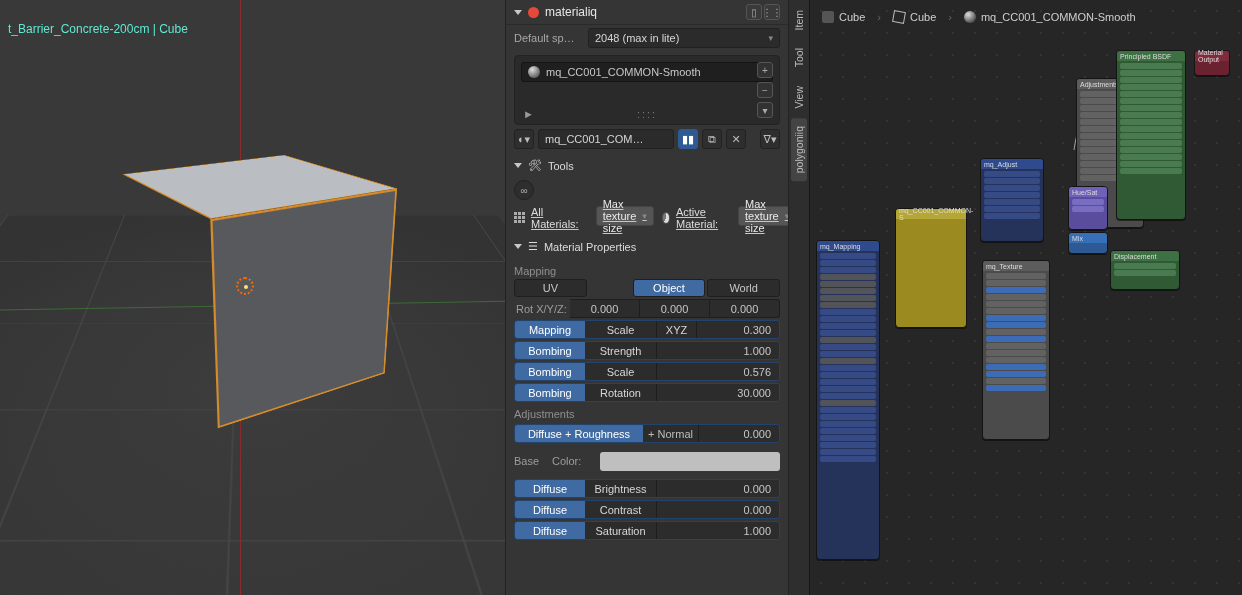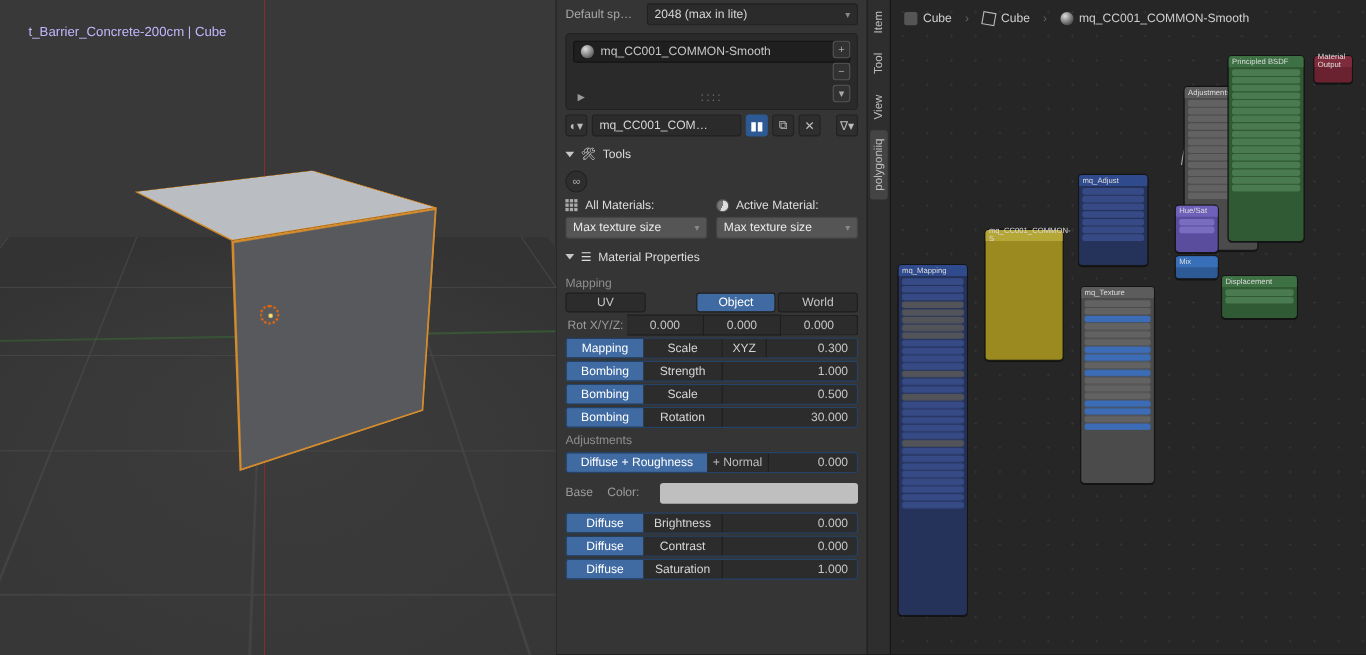--- a/index.html
+++ b/index.html
@@ -145,6 +145,15 @@
   </div>
 
   <div class="panel">
+    <div class="hdr">
+      <span class="disc"></span>
+      <span class="dot-red"></span>
+      <span class="hdr-title">materialiq</span>
+      <div class="hdr-ico">
+        <div class="sq">▯</div>
+        <div class="sq">⋮⋮</div>
+      </div>
+    </div>
 
     <div class="row">
       <div class="label-col">Default sp…</div>

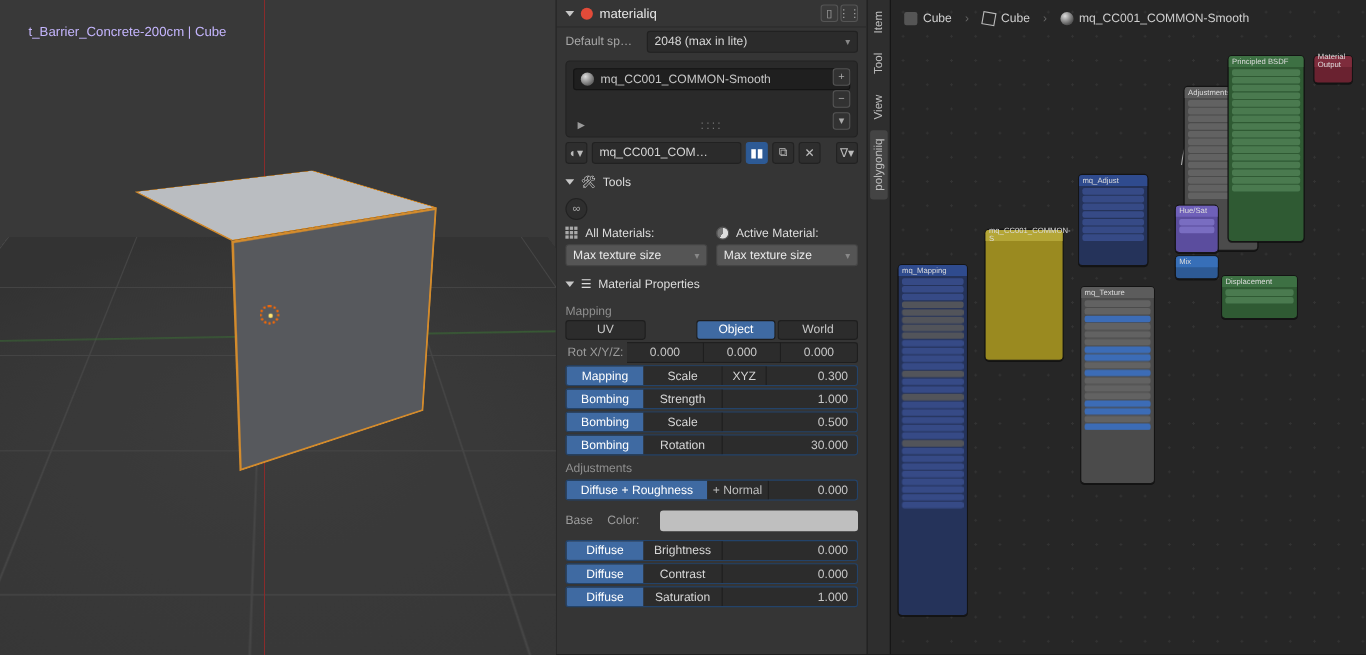--- a/index.html
+++ b/index.html
@@ -8,7 +8,7 @@
 
   
   .viewport { position:relative; width:505px; flex:0 0 505px; background:#393939; overflow:hidden; }
-  .vp-header { position:absolute; top:14px; left:20px; color:#c4b5fd; font-size:12px; height:30px; display:flex; align-items:center; padding:0 6px; border-radius:4px; }
+  .vp-header { position:absolute; top:14px; left:2px; color:#5eead4; font-size:12px; height:30px; display:flex; align-items:center; padding:0 6px; border-radius:4px; }
   .floor { position:absolute; inset:0;
     background:
       linear-gradient(#474747 1px, transparent 1px) 0 0/120px 120px,

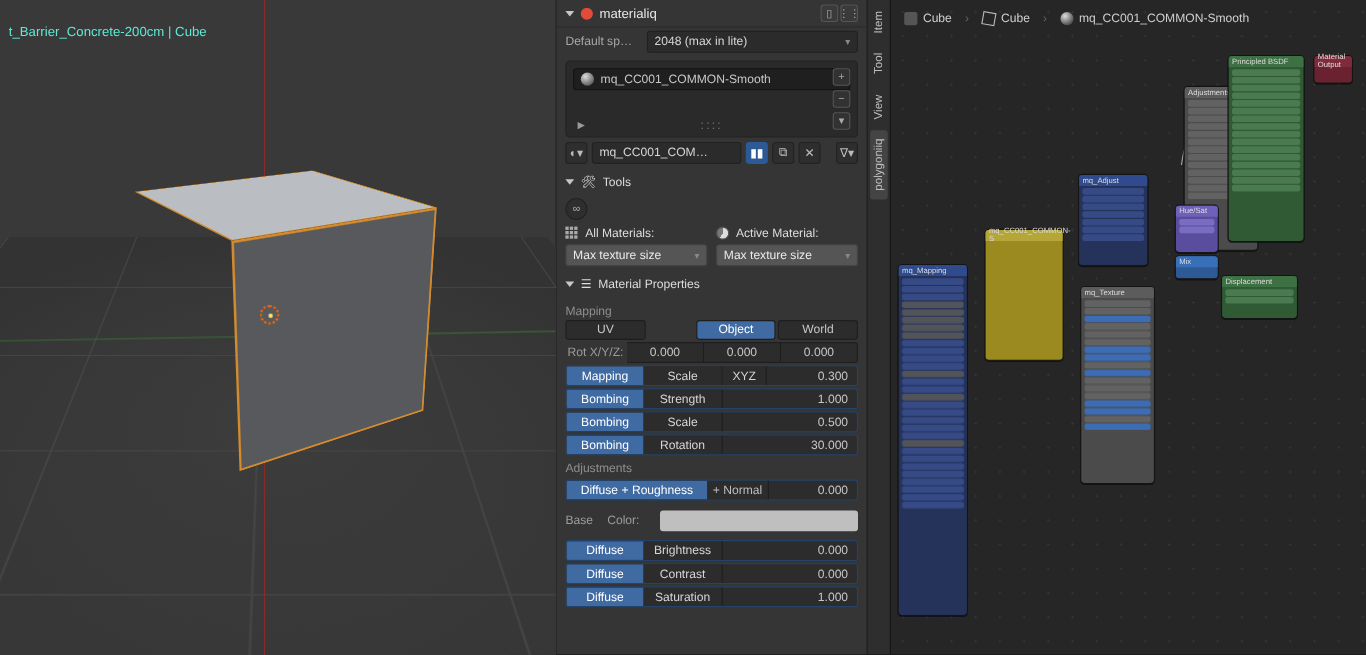--- a/index.html
+++ b/index.html
@@ -71,7 +71,7 @@
   .replace-btn { flex:1; height:22px; display:flex; align-items:center; justify-content:center; border-radius:3px; color:#e2e2e2;
                  background:linear-gradient(#6b6b6b,#565656); border:1px solid #444;}
   .two-col { display:flex; gap:8px; padding:4px 8px; }
-  .col { flex:1; display:flex; flex-direction:column; gap:4px; }
+  .col { flex:1; display:flex; flex-direction:row; gap:16px;text-decoration:underline; }
   .col-lbl { display:flex; align-items:center; gap:6px; color:#ddd;}
   .grid-ico { width:12px; height:12px; display:grid; grid-template-columns:repeat(3,3px); grid-template-rows:repeat(3,3px); gap:1px;}
   .grid-ico span{background:#aaa;}

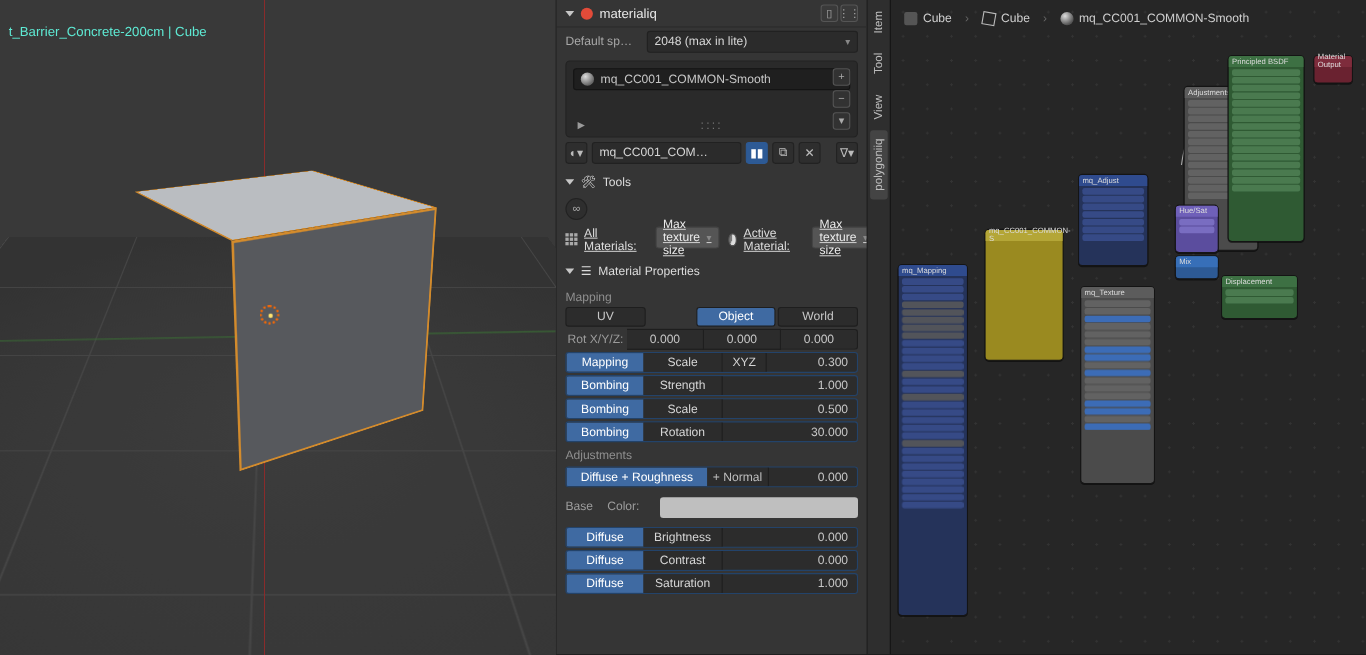--- a/index.html
+++ b/index.html
@@ -264,7 +264,7 @@
       <div class="bluerow">
           <div class="bl">Bombing</div>
           <div class="bl2">Scale</div>
-          <div class="val">0.500</div>
+          <div class="val">0.576</div>
         </div>
       <div class="bluerow">
           <div class="bl">Bombing</div>

